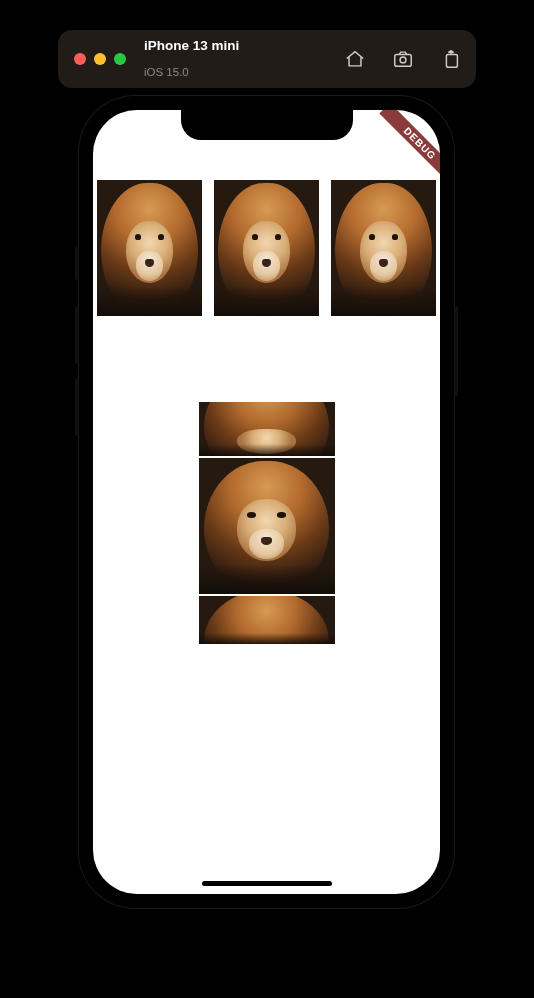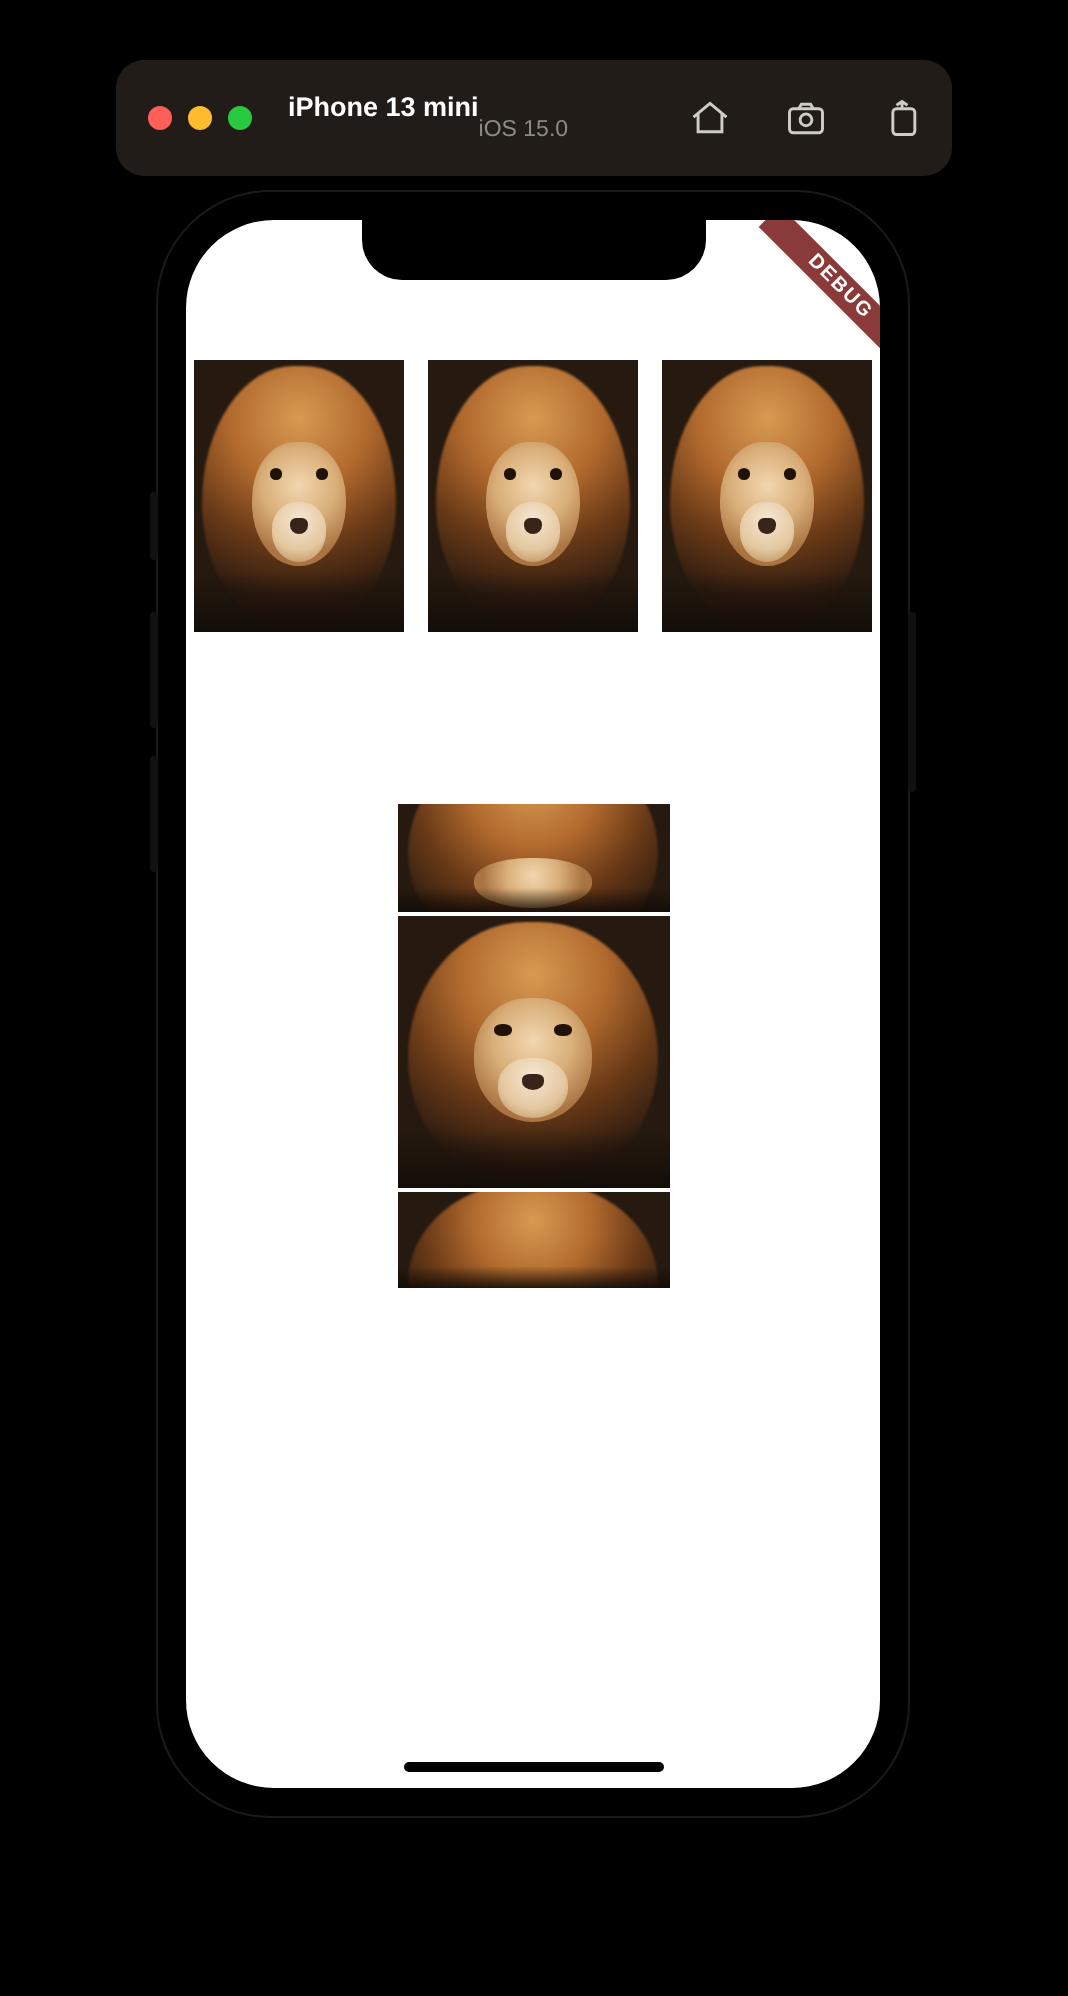--- a/index.html
+++ b/index.html
@@ -32,7 +32,7 @@
   .tl.red    { background:#ff5f56; }
   .tl.yellow { background:#ffbd2e; }
   .tl.green  { background:#27c93f; }
-  .sim-title-block { margin-left: 18px; display:flex; flex-direction:row; line-height:1.1; }
+  .sim-title-block { margin-left: 18px; display:flex; flex-direction:column; line-height:1.1; }
   .sim-device-name { color:#fff; font-weight:700; font-size:13.5px; }
   .sim-ios-version { color:#8d8a86; font-size:11.5px; margin-top:12px; }
   .sim-spacer { flex: 1; }

